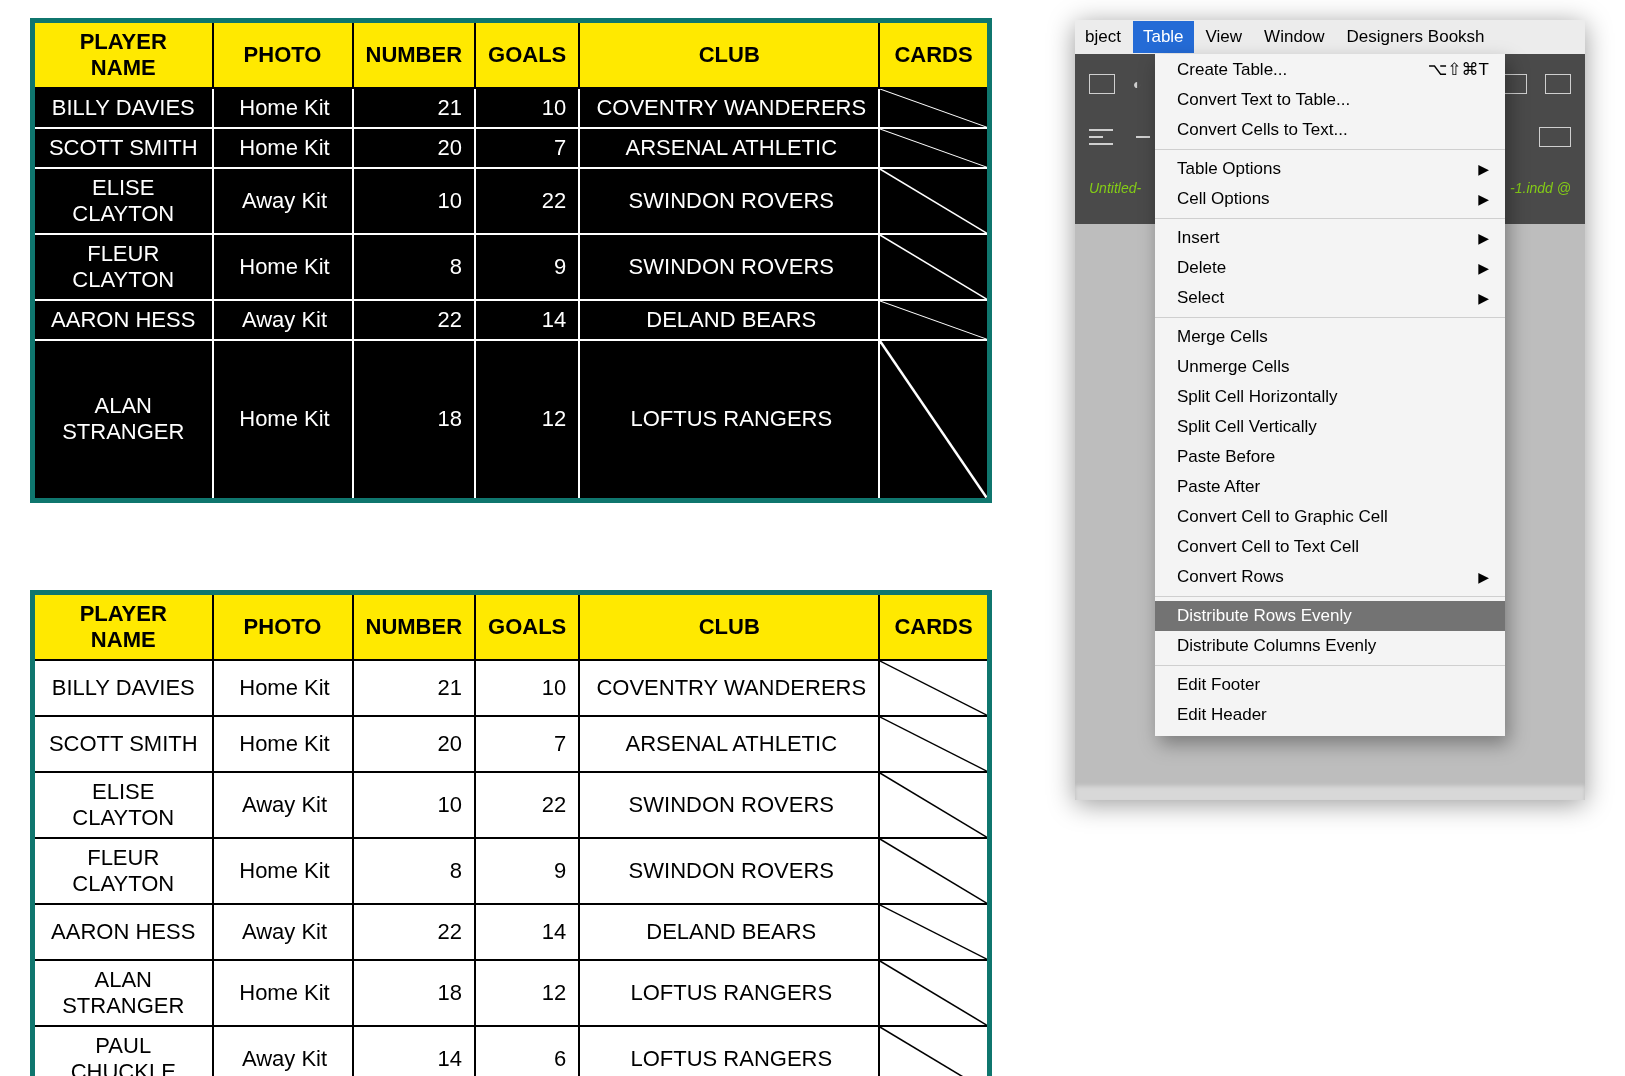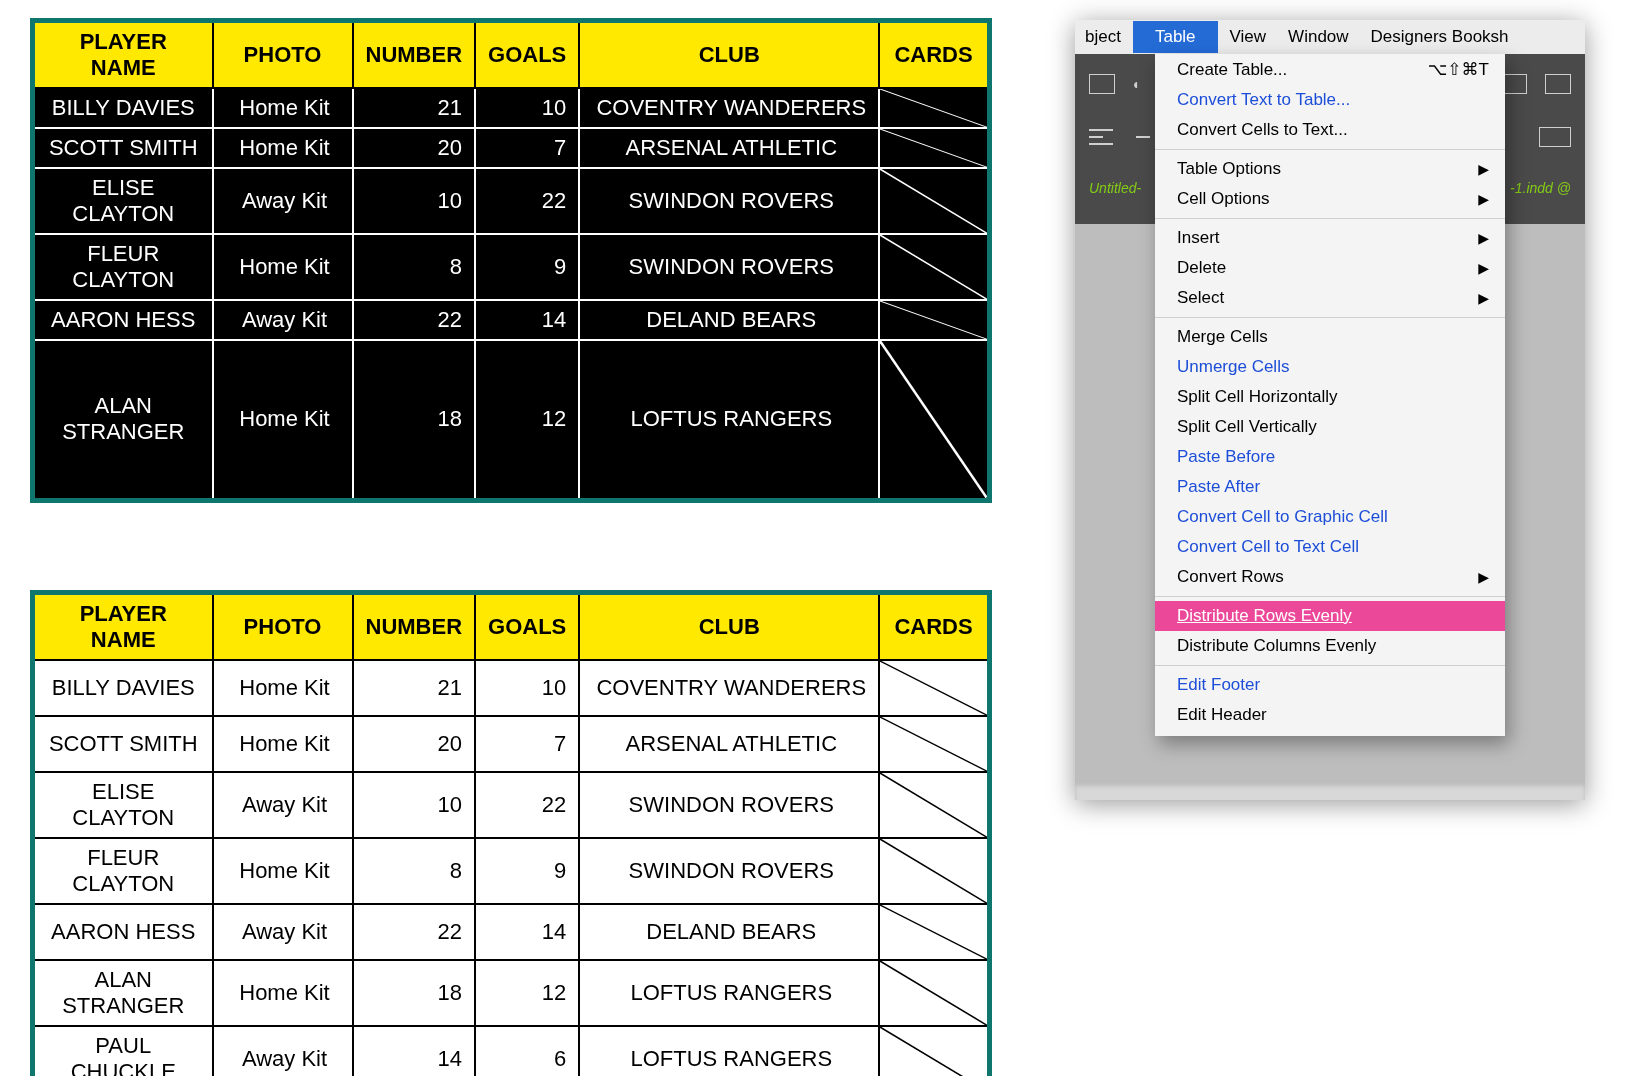--- a/index.html
+++ b/index.html
@@ -98,7 +98,7 @@
   .menubar .mb-item.active {
     background: #246bd6;
     color: #fff;
-    padding: 6px 22px;
+    padding: 6px 10px;
     margin: -6px -10px;
   }
 

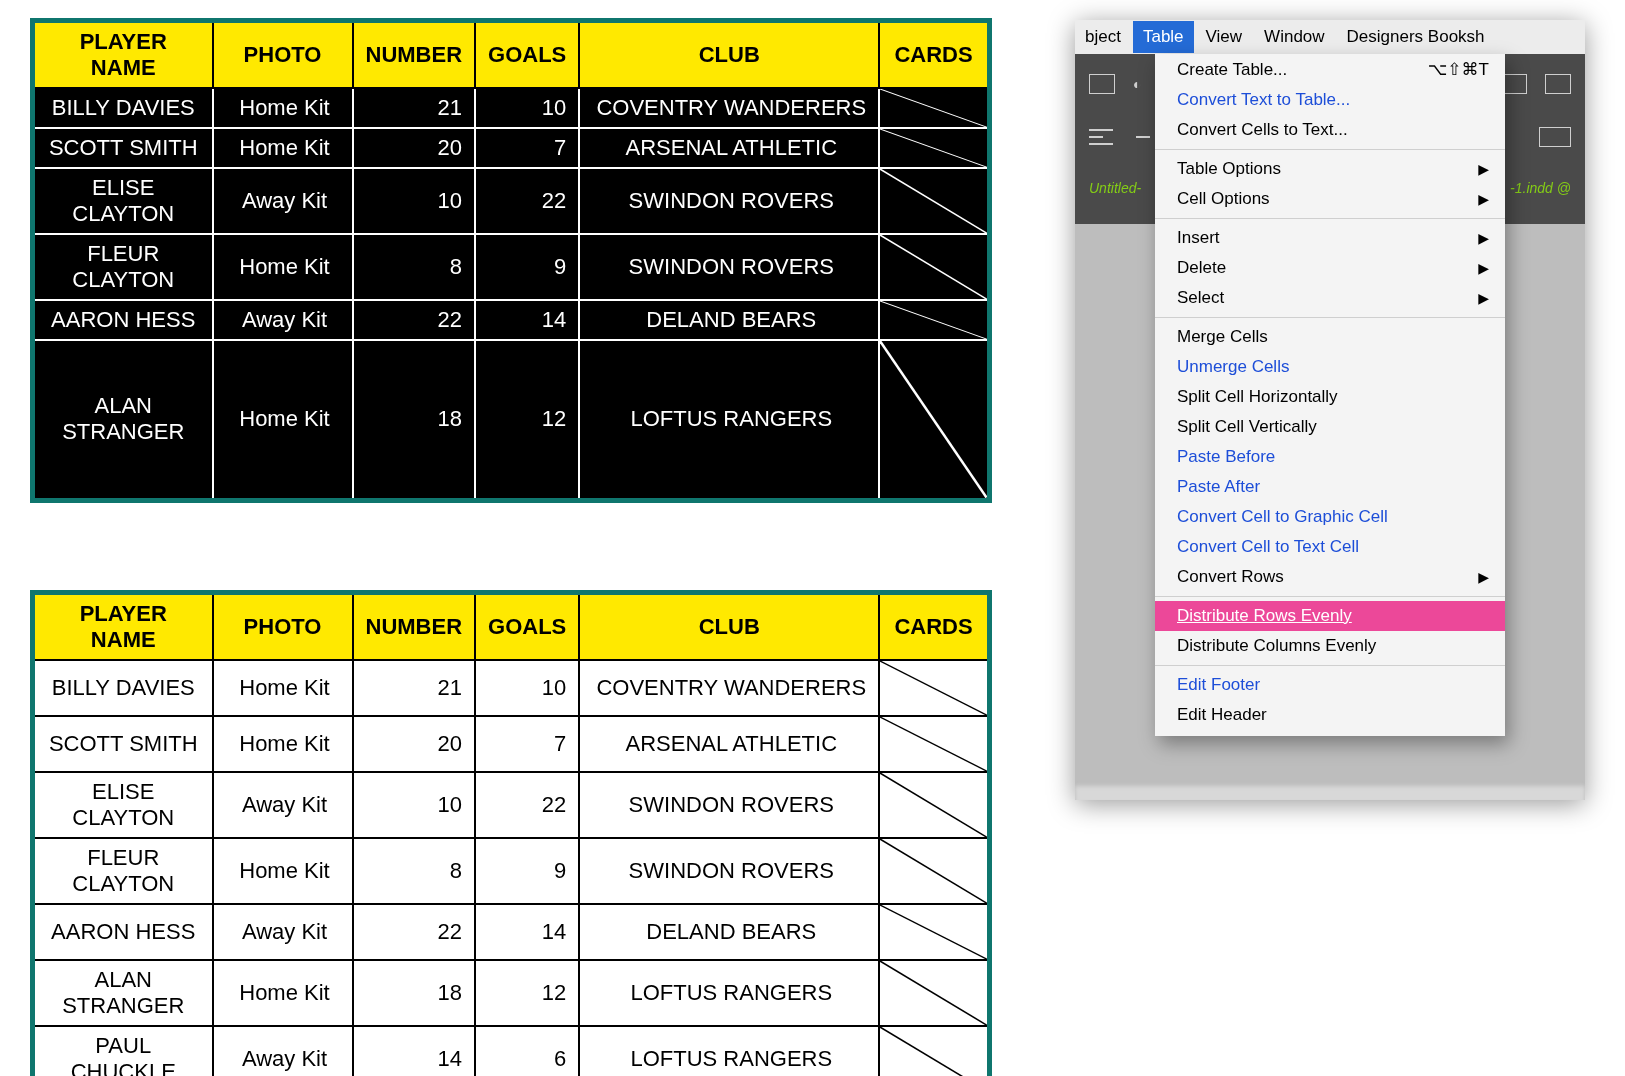--- a/index.html
+++ b/index.html
@@ -150,7 +150,7 @@
     padding: 5px 16px 5px 22px;
     color: #000;
   }
-  .dropdown .item.disabled { color: #1d4ed8; }
+  .dropdown .item.disabled { color: #000000; }
   .dropdown .item.highlight { background: #ec4899; color: #fff; text-decoration: underline; }
   .dropdown .sep { height: 1px; background: #cfcfcf; margin: 4px 0; }
   .dropdown .chev { font-size: 14px; color: #000; }

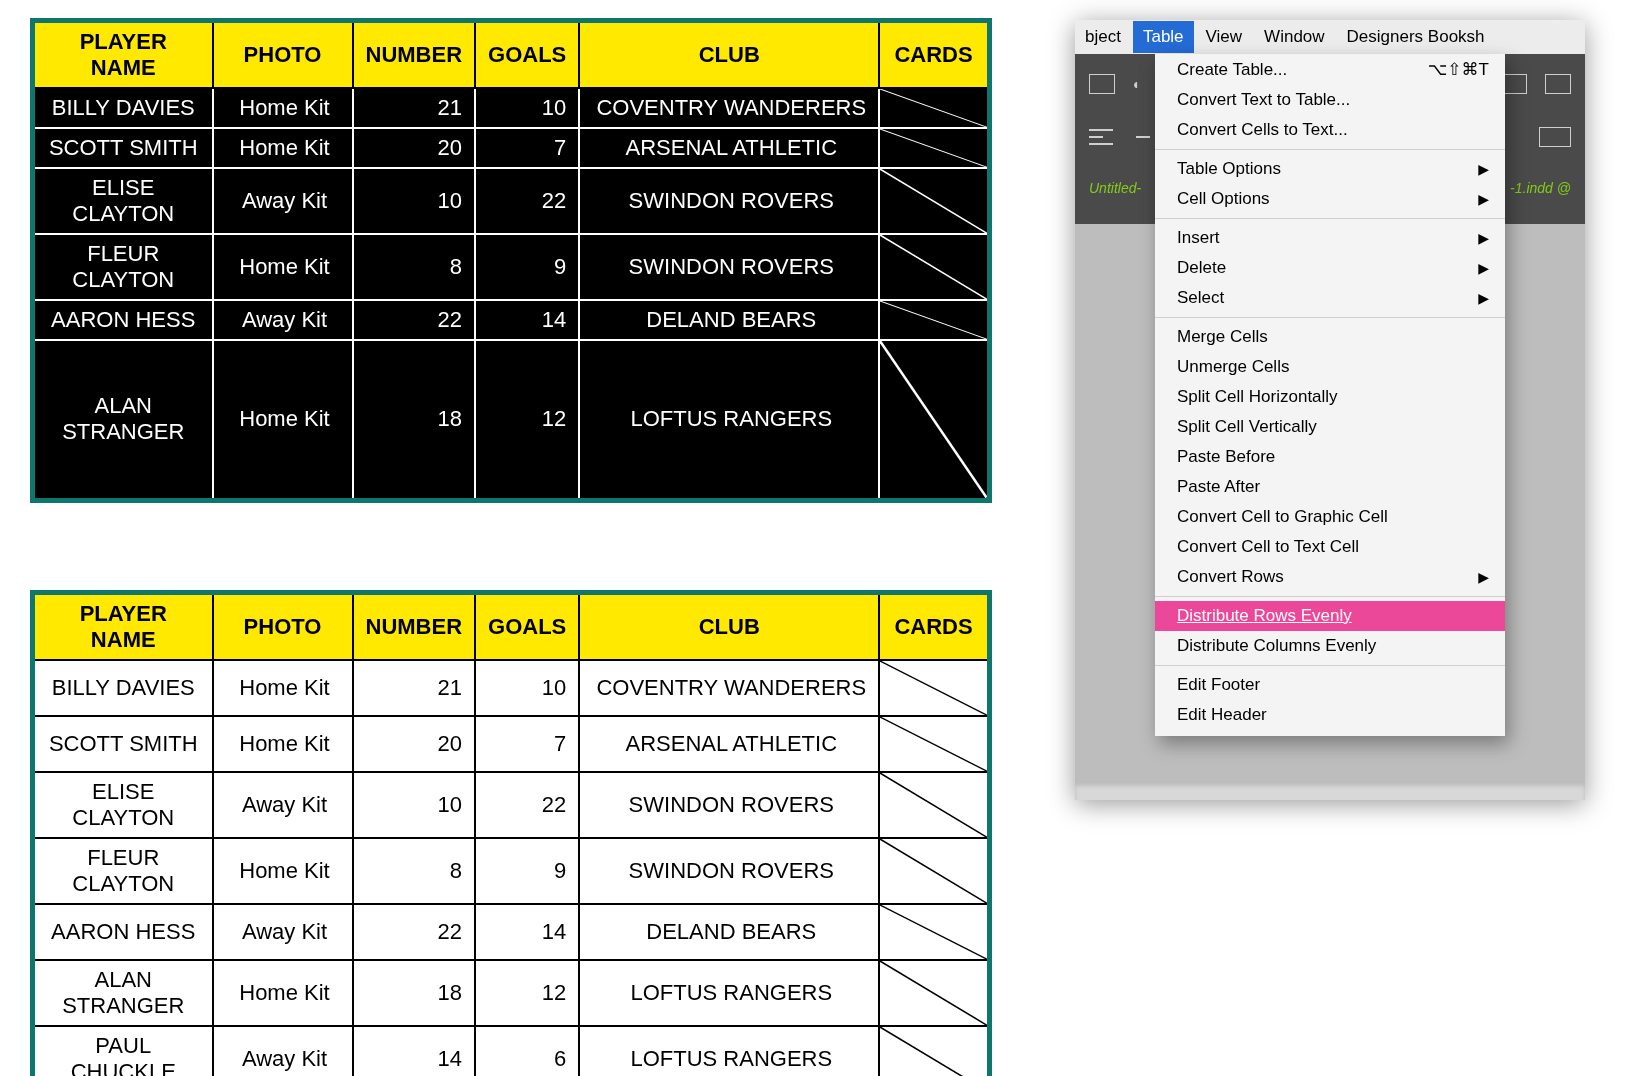--- a/index.html
+++ b/index.html
@@ -151,7 +151,7 @@
     color: #000;
   }
   .dropdown .item.disabled { color: #000000; }
-  .dropdown .item.highlight { background: #ec4899; color: #fff; text-decoration: underline; }
+  .dropdown .item.highlight { background: #737373; color: #fff; }
   .dropdown .sep { height: 1px; background: #cfcfcf; margin: 4px 0; }
   .dropdown .chev { font-size: 14px; color: #000; }
 

